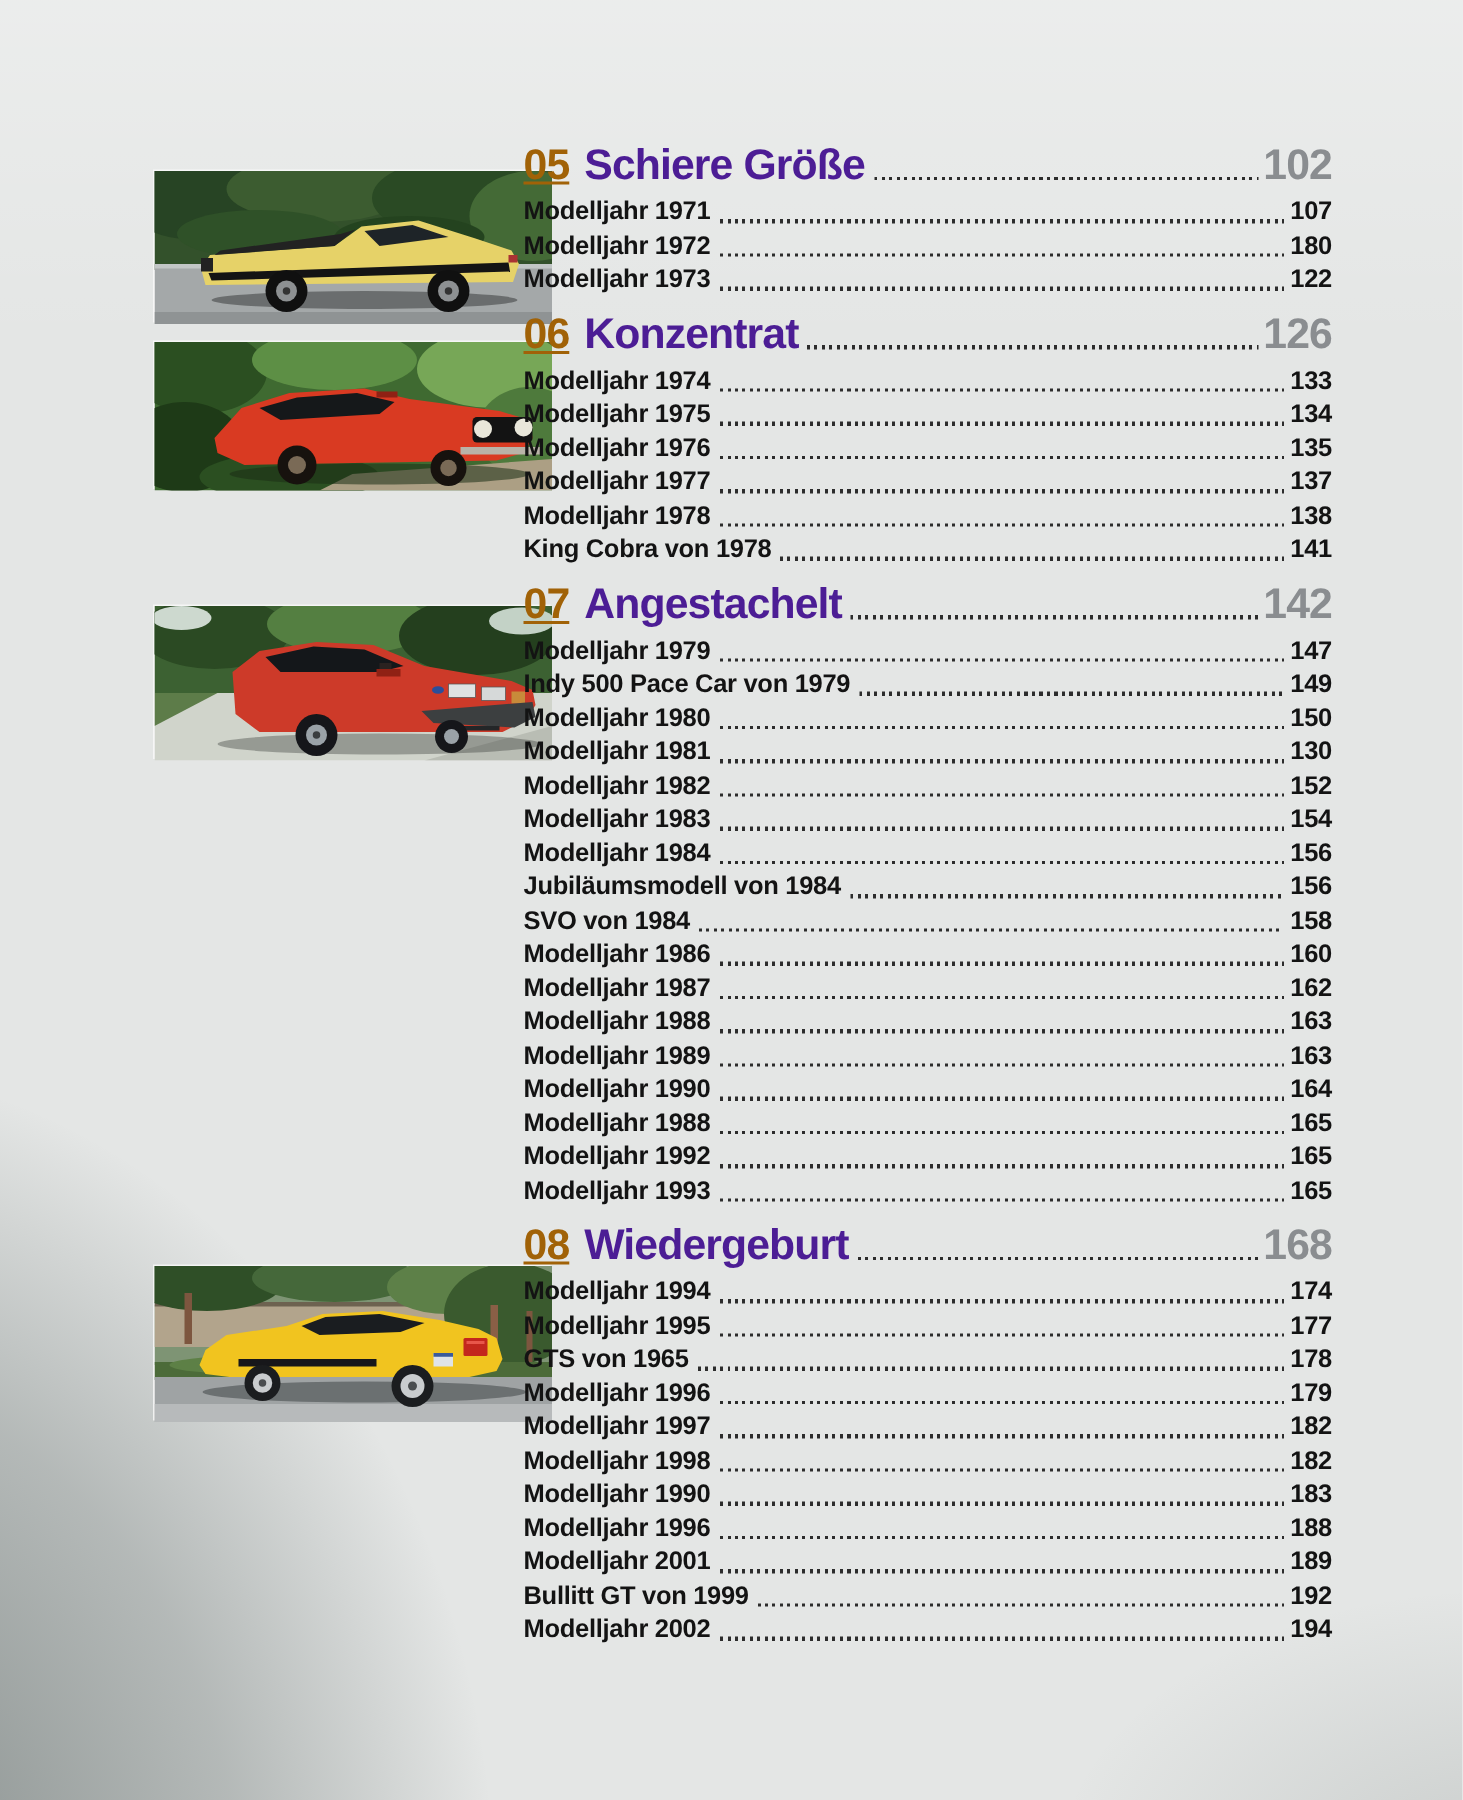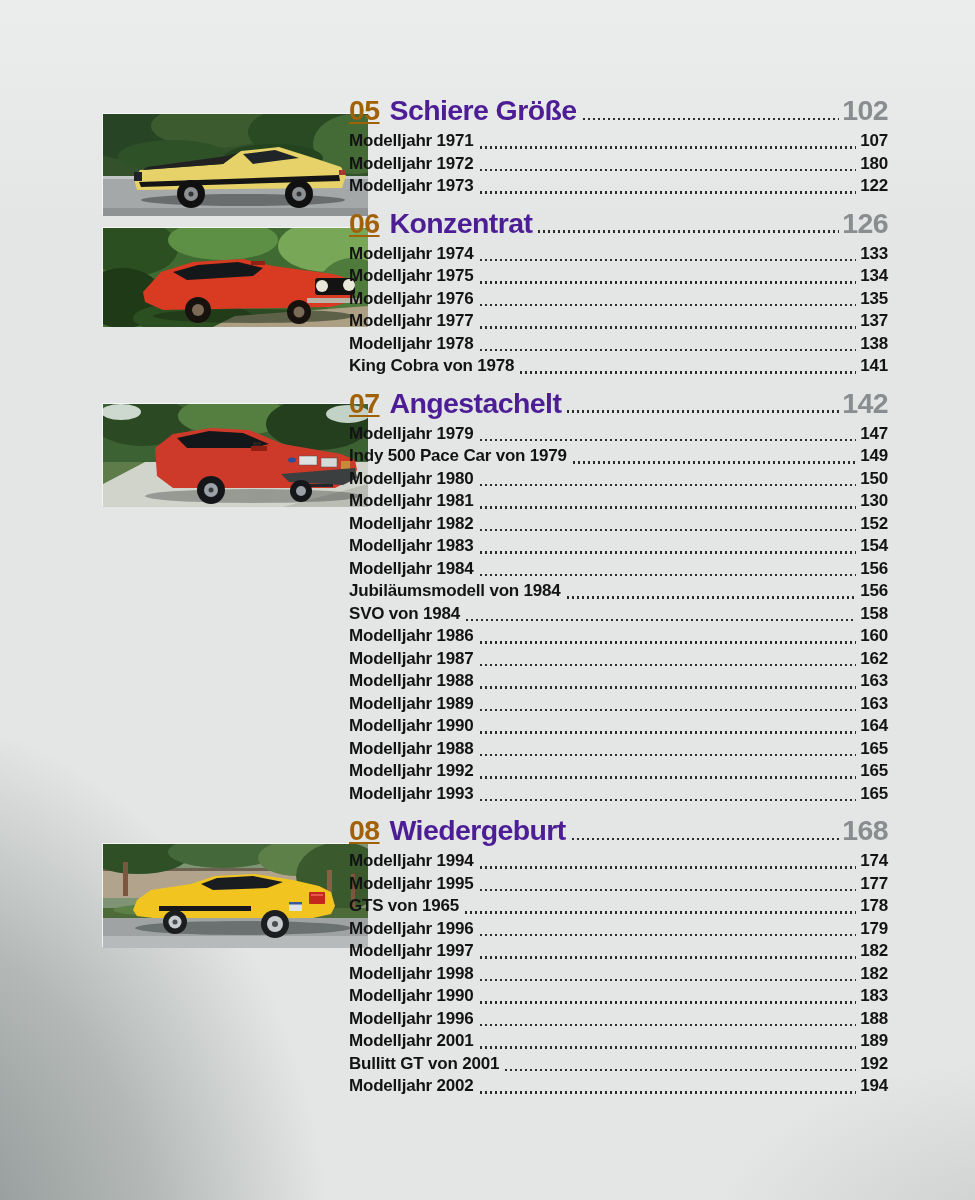--- a/index.html
+++ b/index.html
@@ -365,7 +365,7 @@
           <span class="entry-page">189</span>
         </div>
         <div class="entry-row">
-          <span class="entry-label">Bullitt GT von 2001</span>
+          <span class="entry-label">Bullitt GT von 1999</span>
           <span class="leader"></span>
           <span class="entry-page">192</span>
         </div>

